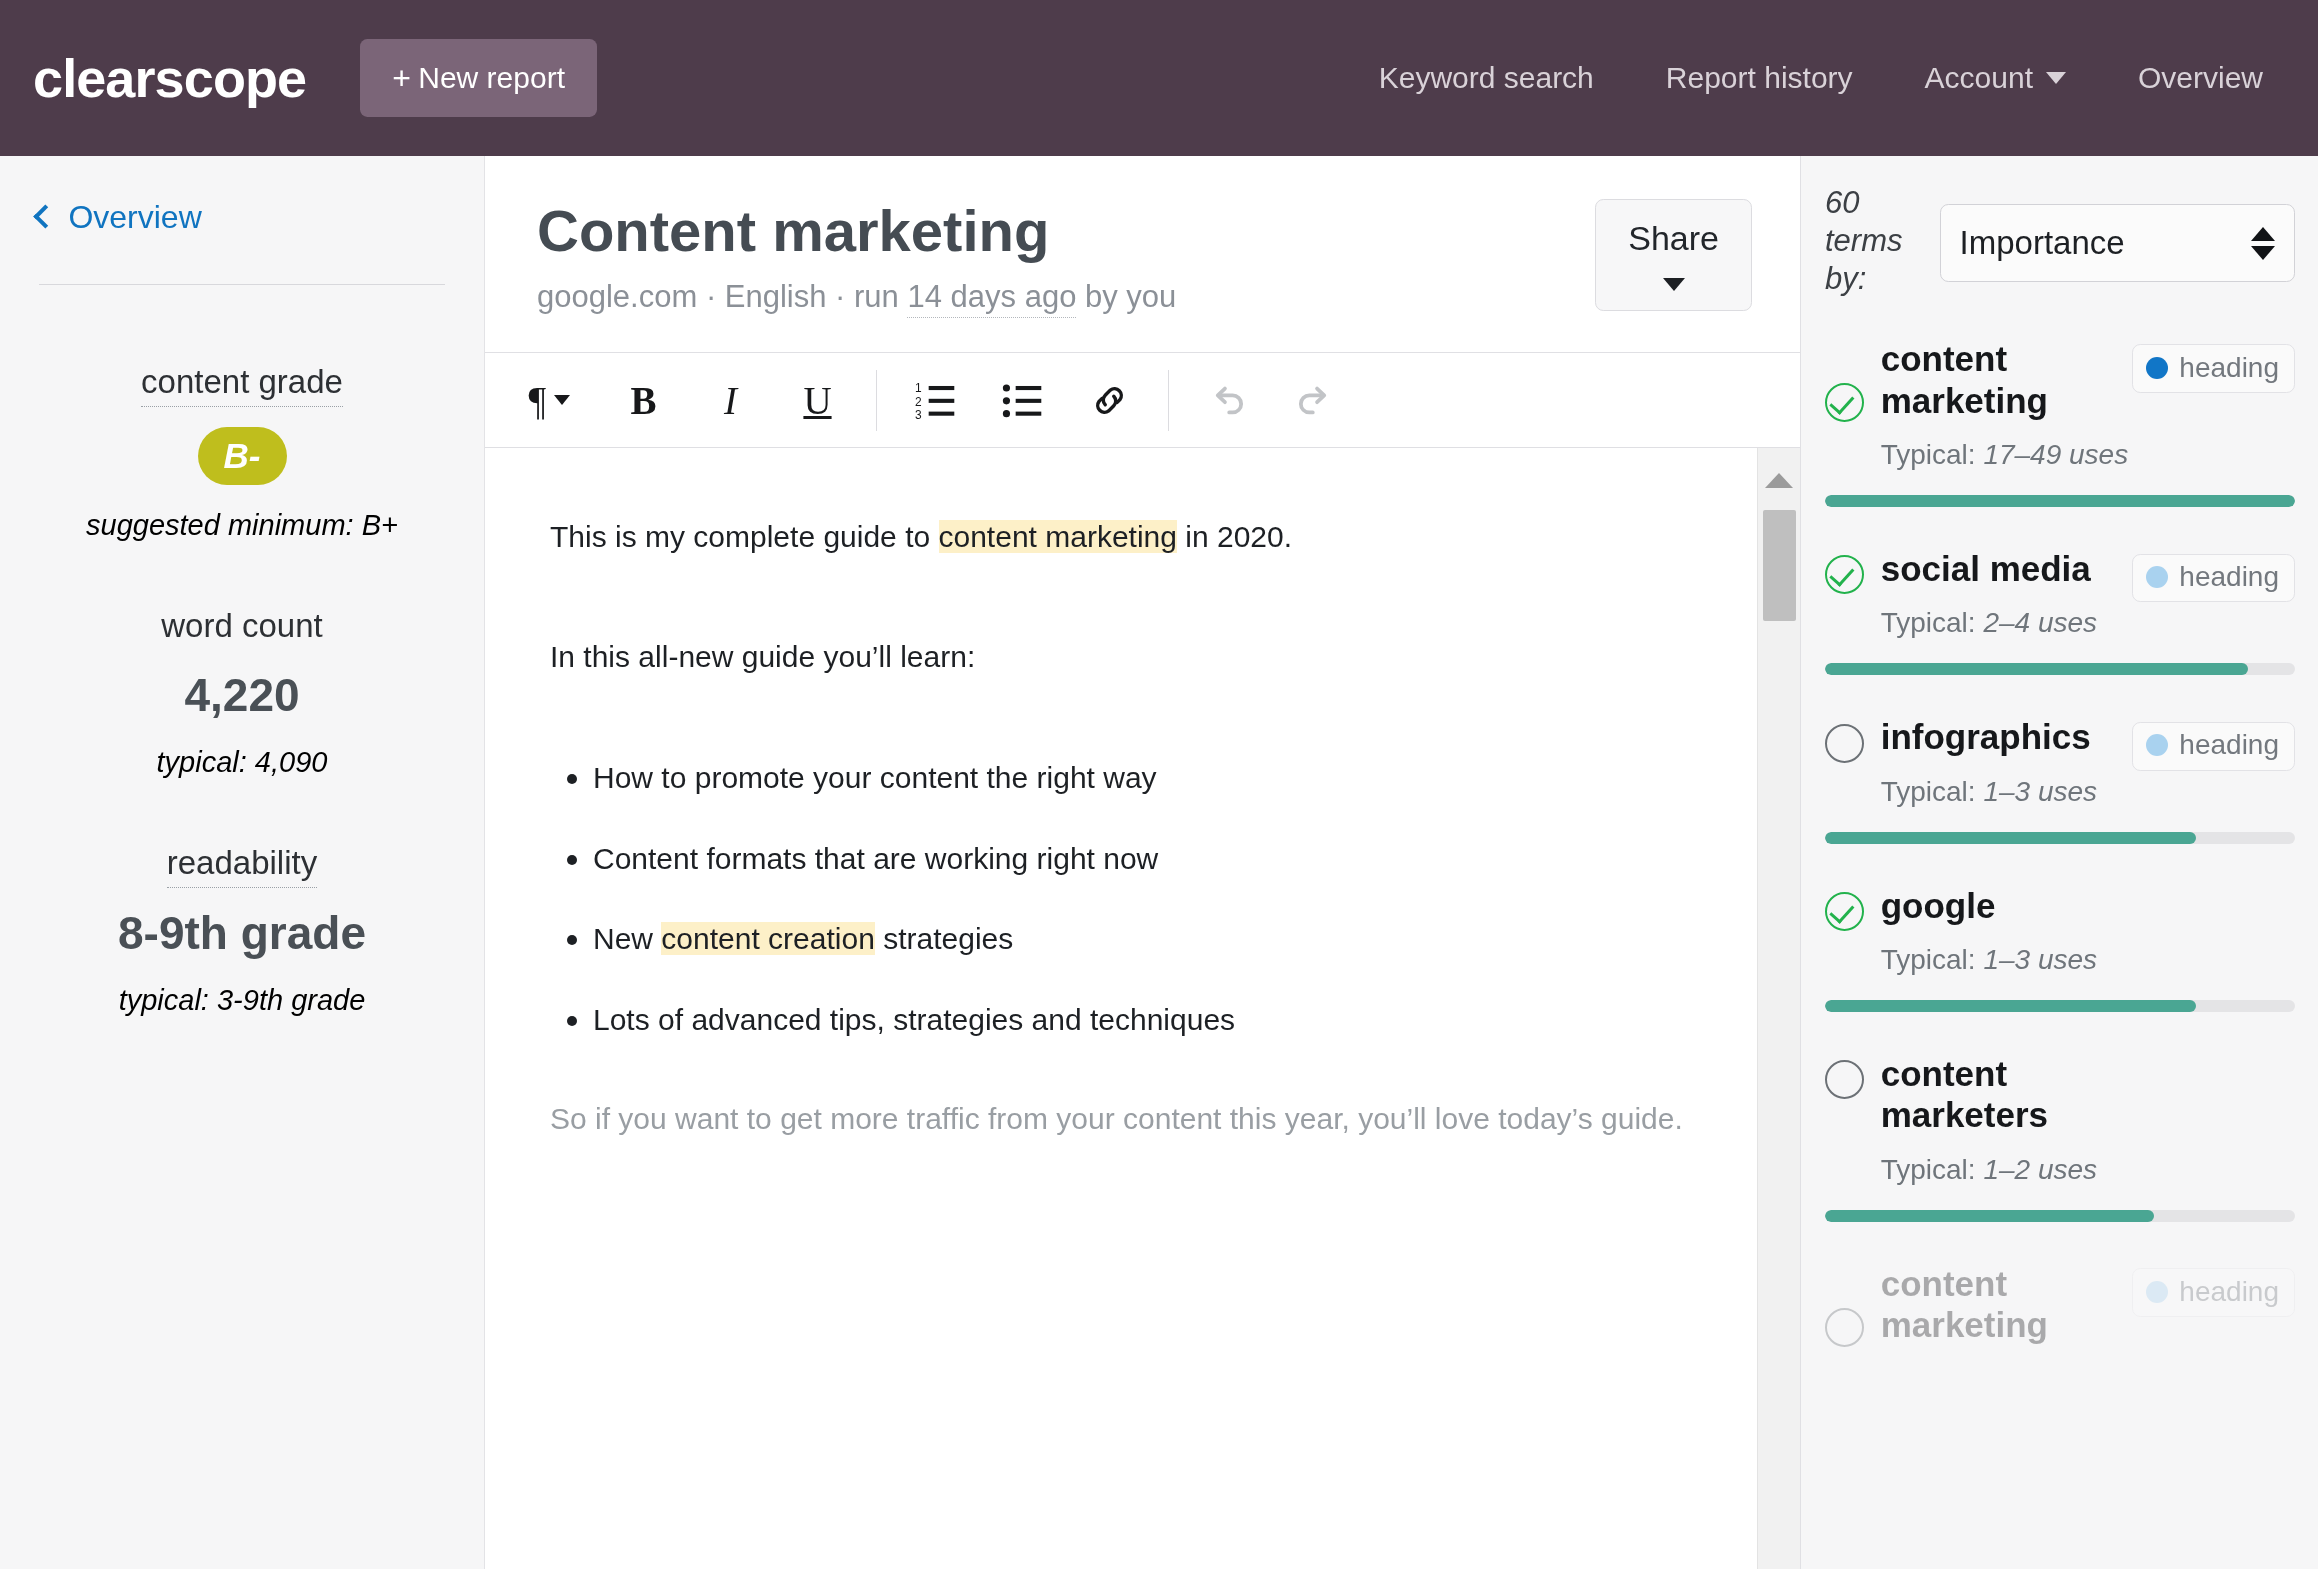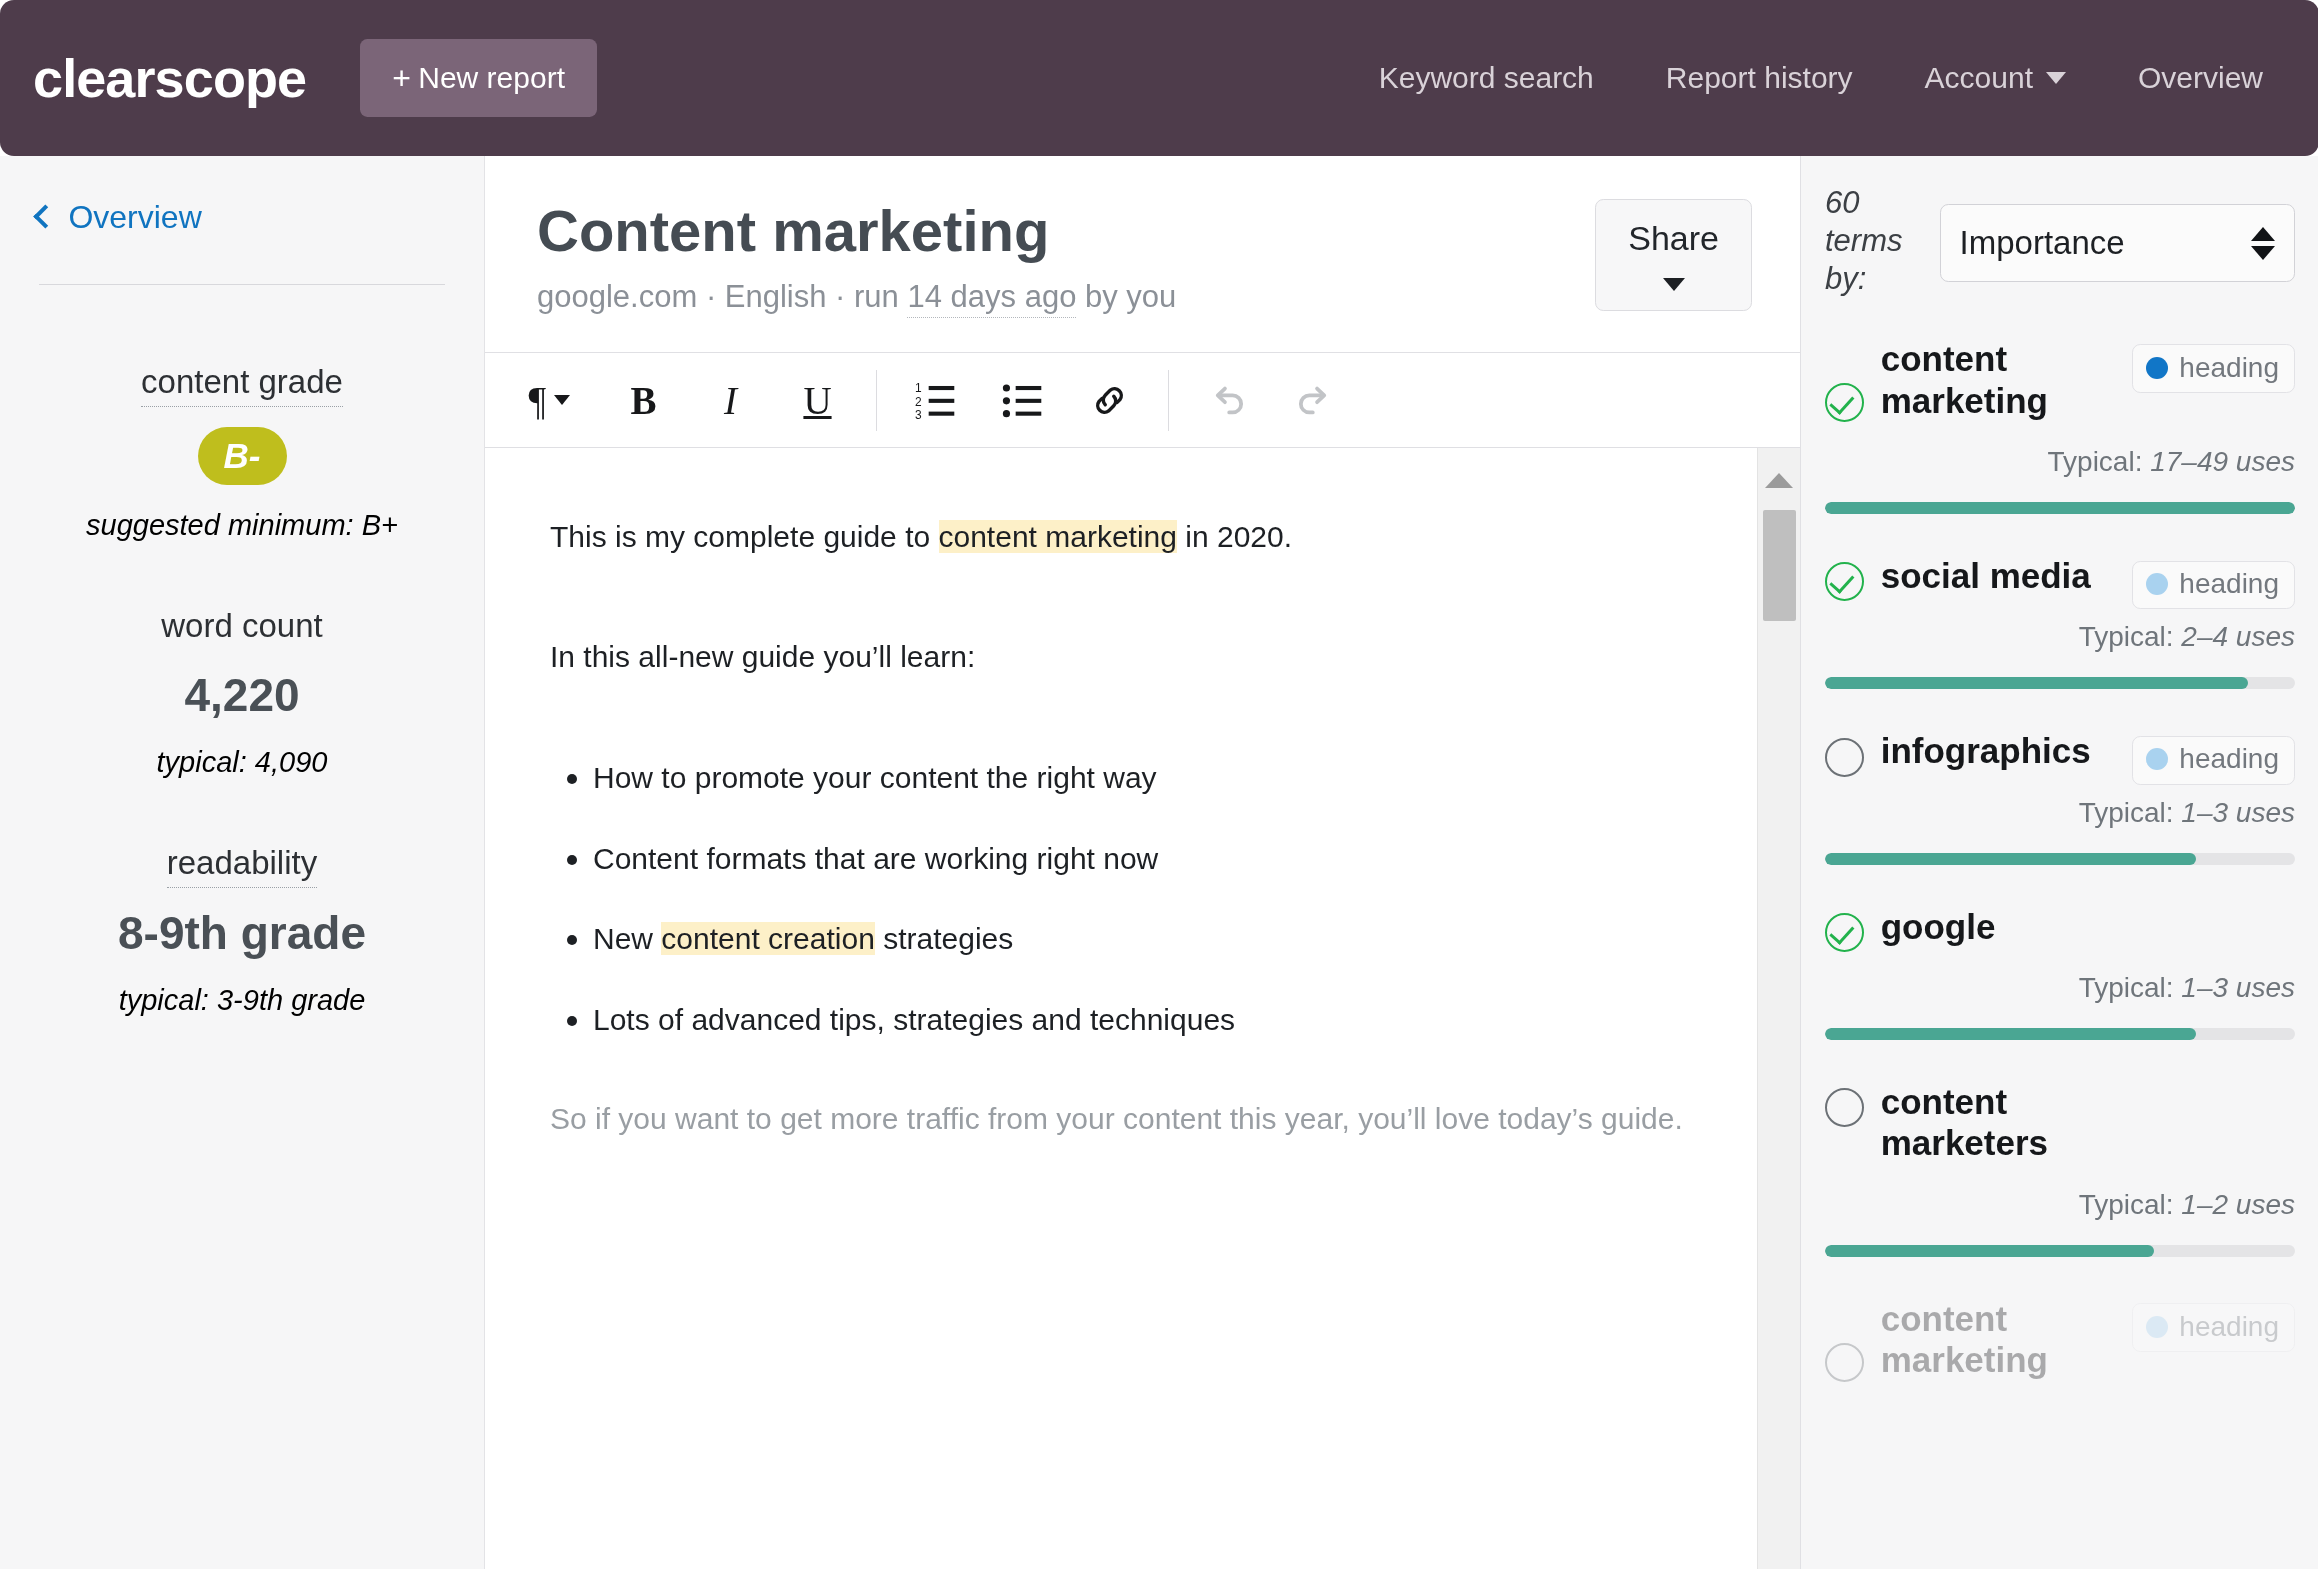--- a/index.html
+++ b/index.html
@@ -18,7 +18,6 @@
     align-items: center;
     padding: 0 56px 0 33px;
     position: relative;
-    border-radius: 14px;
   }
   .brand {
     color: #ffffff;

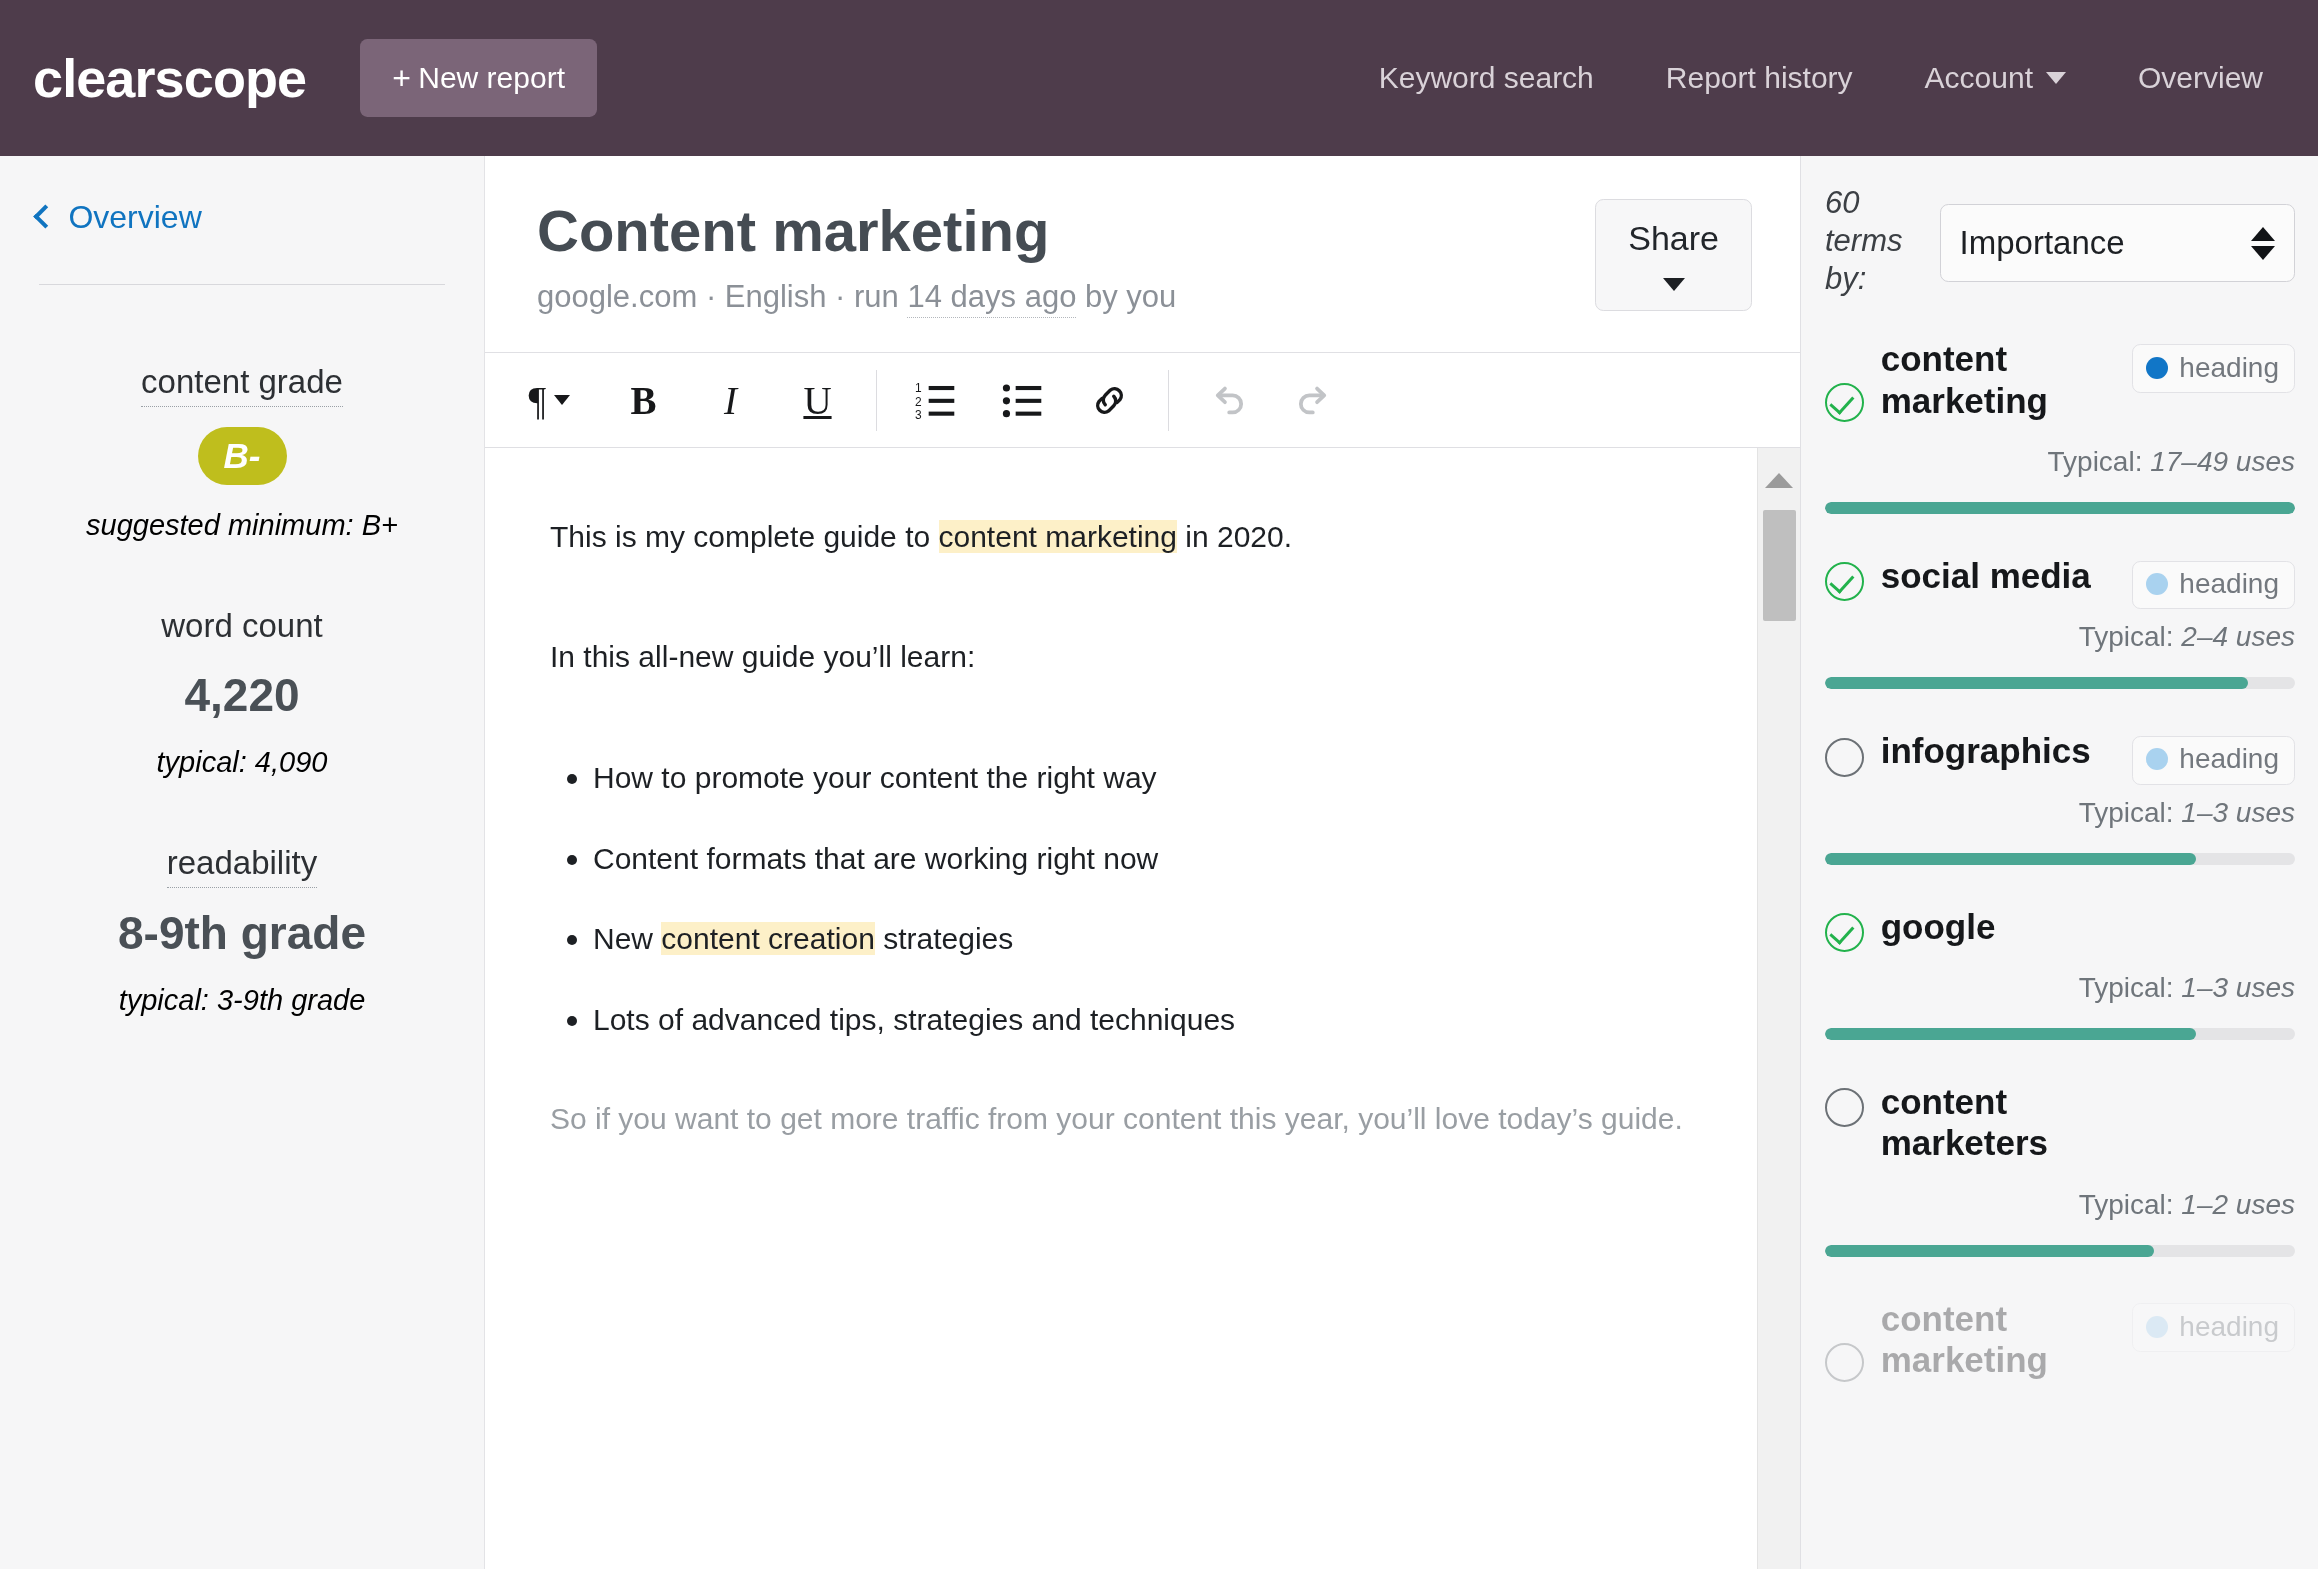--- a/index.html
+++ b/index.html
@@ -383,8 +383,7 @@
   .term-typical {
     font-size: 28px;
     color: #6f757b;
-    margin-top: 25px;
-    text-align: right;
+    margin-top: 18px;
   }
   .term-typical em { font-style: italic; }
   .badge {

